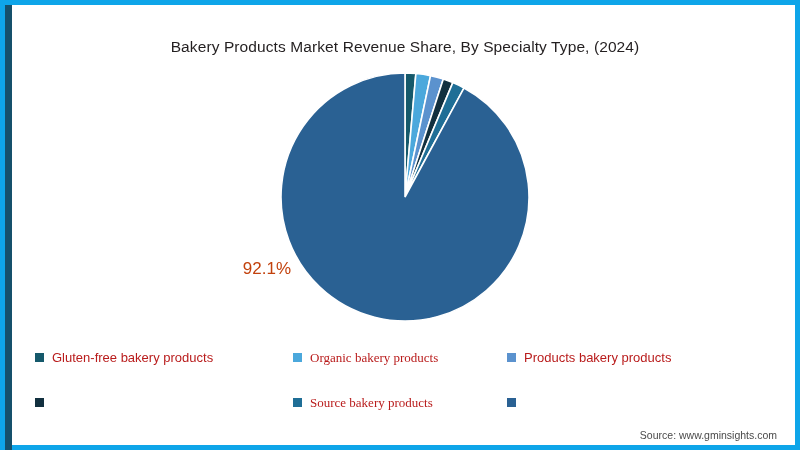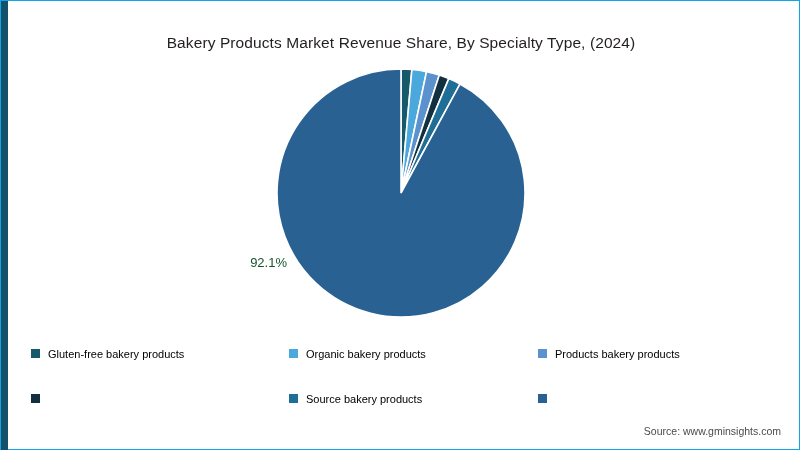--- a/index.html
+++ b/index.html
@@ -19,7 +19,7 @@
     height: 450px;
     box-sizing: border-box;
     background: #ffffff;
-    border: 1px solid #0ea5e9;
+    border: 5px solid #0ea5e9;
   }
   #left-accent {
     position: absolute;

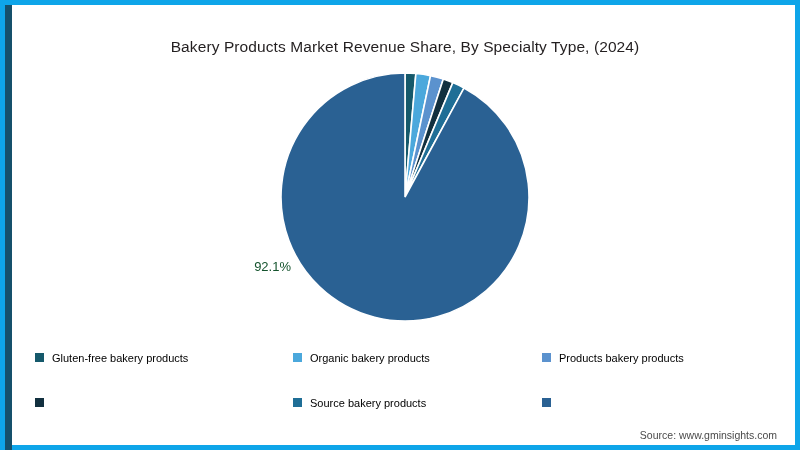--- a/index.html
+++ b/index.html
@@ -58,8 +58,8 @@
     top: 198px;
     width: 90px;
     text-align: right;
-    font-size: 13px;
-    color: #14532d;
+    font-size: 17px;
+    color: #c2410c;
   }
   #legend {
     position: absolute;

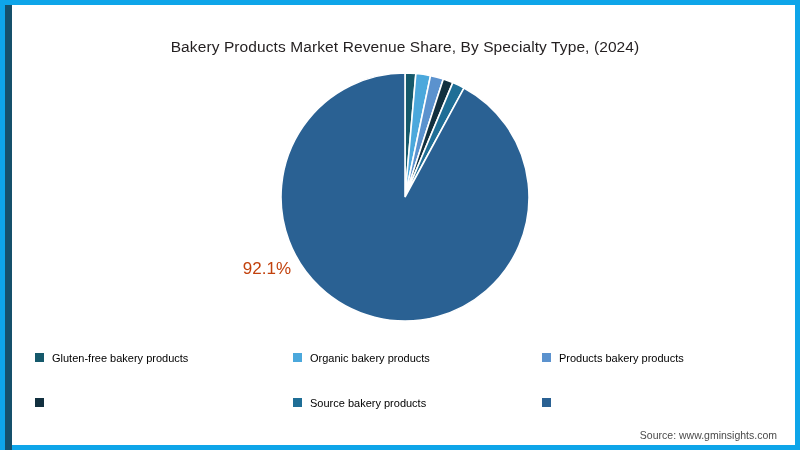--- a/index.html
+++ b/index.html
@@ -88,8 +88,8 @@
     flex: none;
   }
   .legend-text {
-    font-size: 11px;
-    color: #000000;
+    font-size: 13px;
+    color: #b91c1c;
     white-space: nowrap;
   }
   #source {

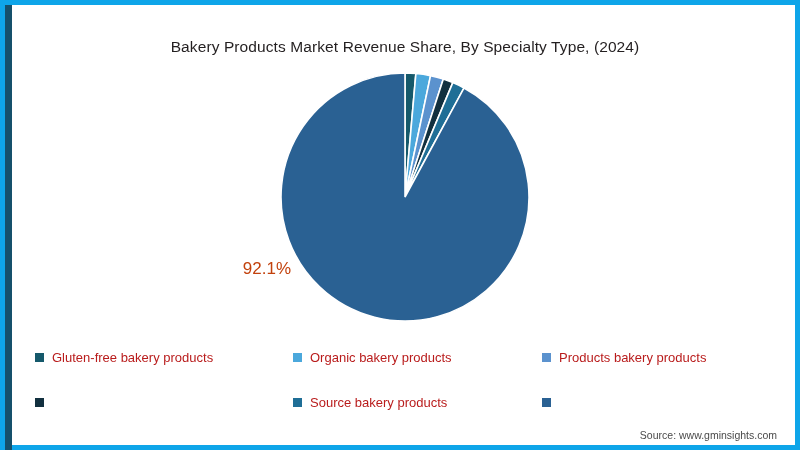--- a/index.html
+++ b/index.html
@@ -79,7 +79,7 @@
     align-items: center;
   }
   .legend-item.col0 { width: 258px; }
-  .legend-item.col1 { width: 249px; }
+  .legend-item.col1 { width: 214px; font-family: Liberation Serif, serif; }
   .legend-item.col2 { width: 250px; }
   .legend-swatch {
     width: 9px;

